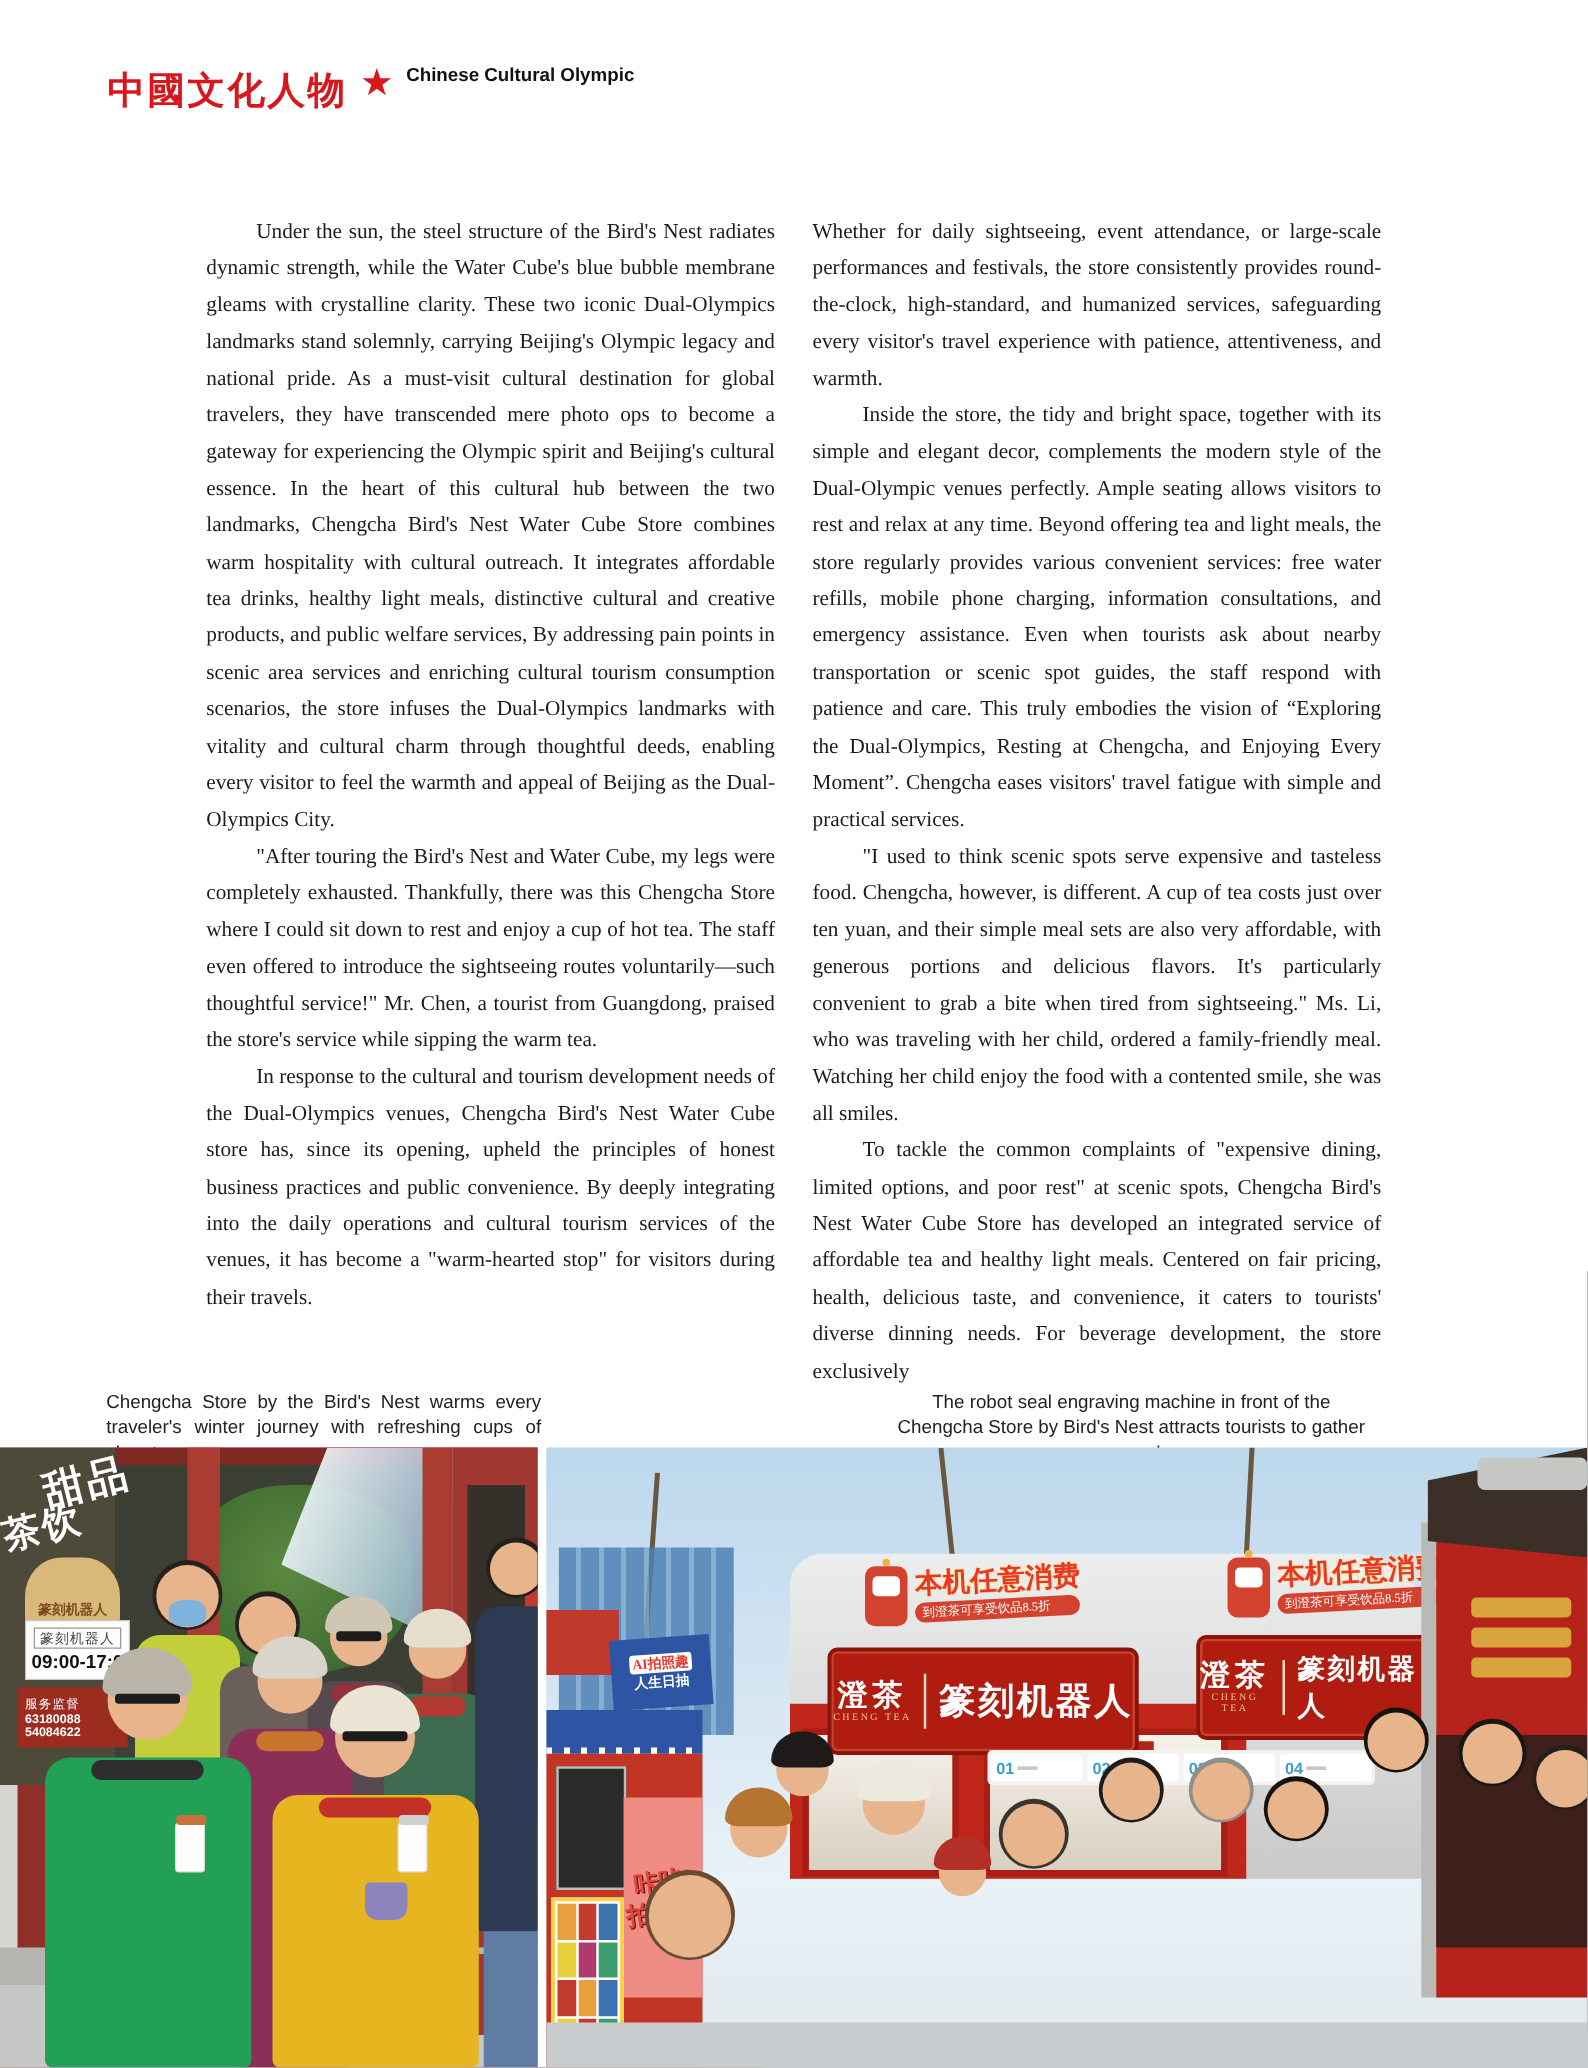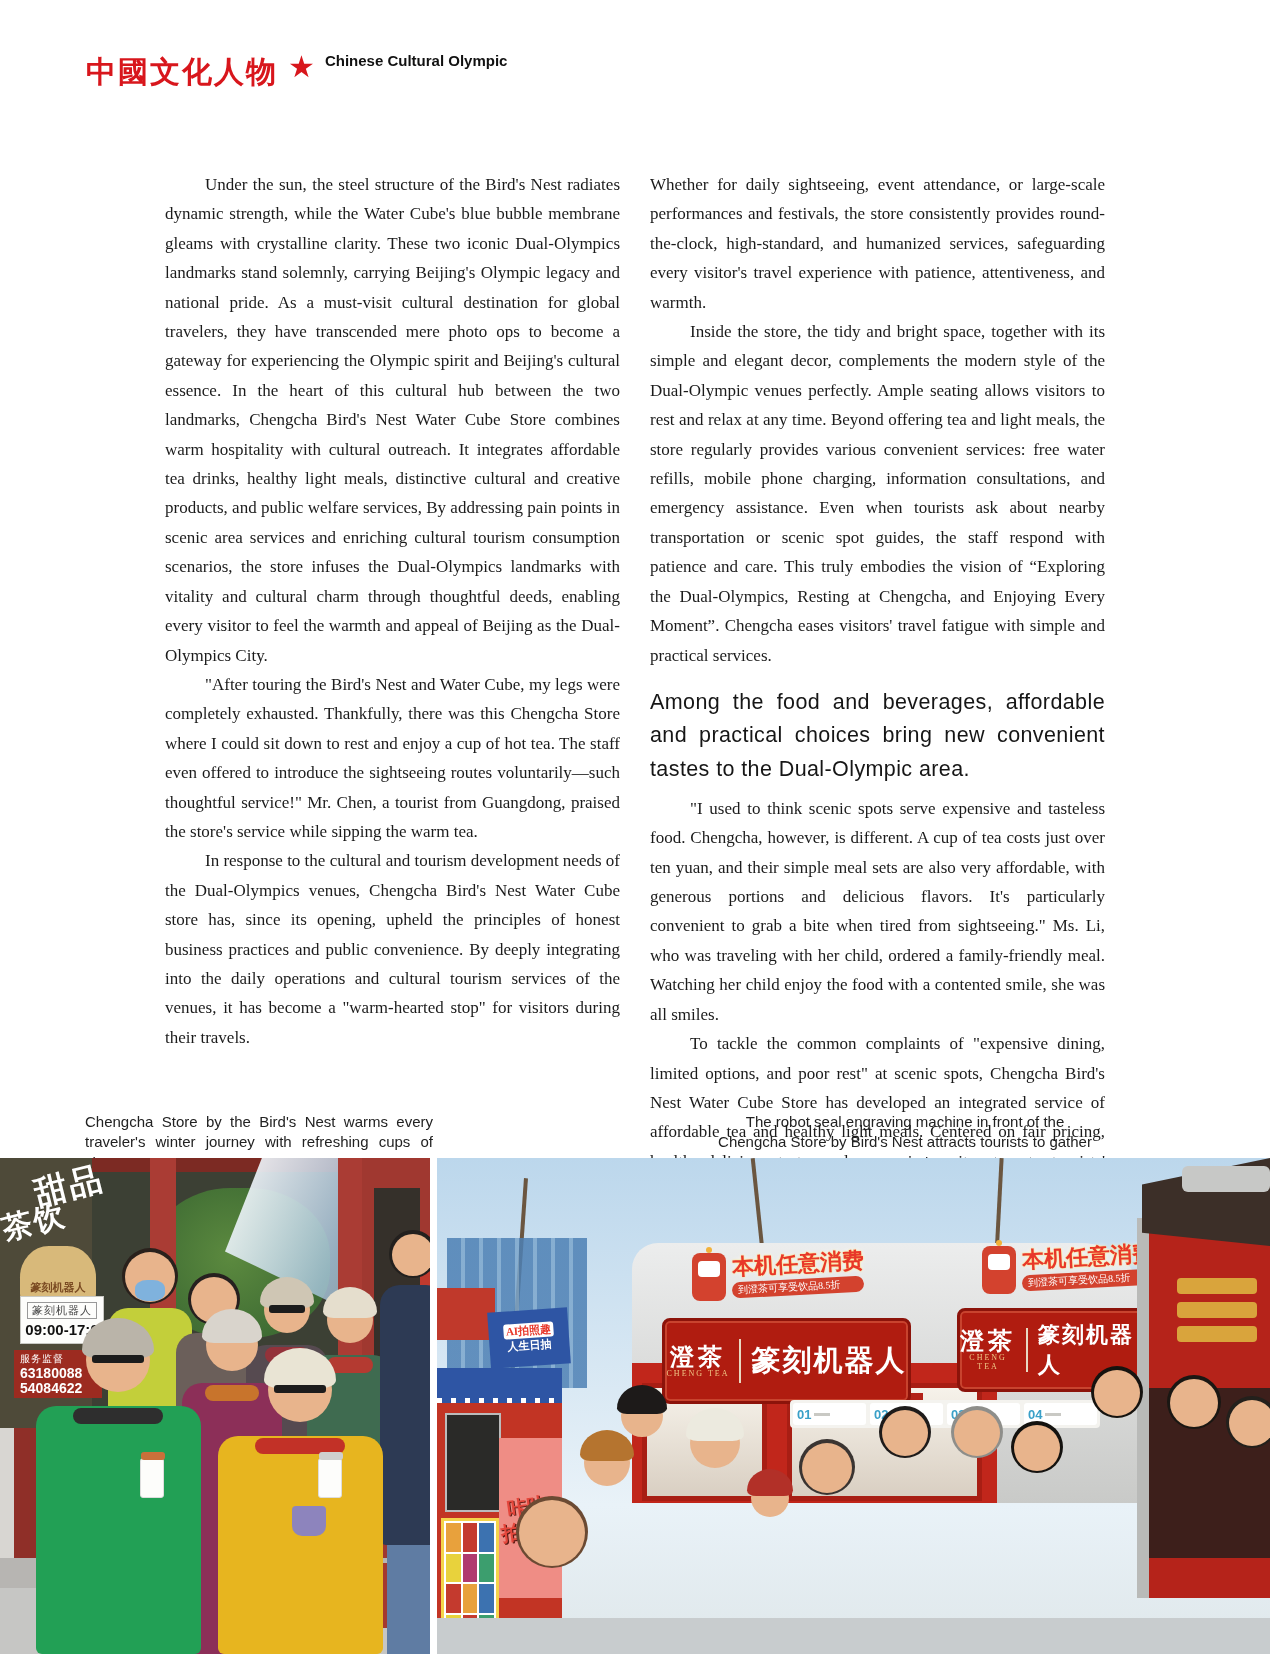--- a/index.html
+++ b/index.html
@@ -133,7 +133,6 @@
     <div class="col">
       <p class="noindent">Whether for daily sightseeing, event attendance, or large-scale performances and festivals, the store consistently provides round-the-clock, high-standard, and humanized services, safeguarding every visitor's travel experience with patience, attentiveness, and warmth.</p>
       <p>Inside the store, the tidy and bright space, together with its simple and elegant decor, complements the modern style of the Dual-Olympic venues perfectly. Ample seating allows visitors to rest and relax at any time. Beyond offering tea and light meals, the store regularly provides various convenient services: free water refills, mobile phone charging, information consultations, and emergency assistance. Even when tourists ask about nearby transportation or scenic spot guides, the staff respond with patience and care. This truly embodies the vision of “Exploring the Dual-Olympics, Resting at Chengcha, and Enjoying Every Moment”. Chengcha eases visitors' travel fatigue with simple and practical services.</p>
-      <div class="subhead">Among the food and beverages, affordable and practical choices bring new convenient tastes to the Dual-Olympic area.</div>
       <p>"I used to think scenic spots serve expensive and tasteless food. Chengcha, however, is different. A cup of tea costs just over ten yuan, and their simple meal sets are also very affordable, with generous portions and delicious flavors. It's particularly convenient to grab a bite when tired from sightseeing." Ms. Li, who was traveling with her child, ordered a family-friendly meal. Watching her child enjoy the food with a contented smile, she was all smiles.</p>
       <p>To tackle the common complaints of "expensive dining, limited options, and poor rest" at scenic spots, Chengcha Bird's Nest Water Cube Store has developed an integrated service of affordable tea and healthy light meals. Centered on fair pricing, health, delicious taste, and convenience, it caters to tourists' diverse dinning needs. For beverage development, the store exclusively</p>
     </div>

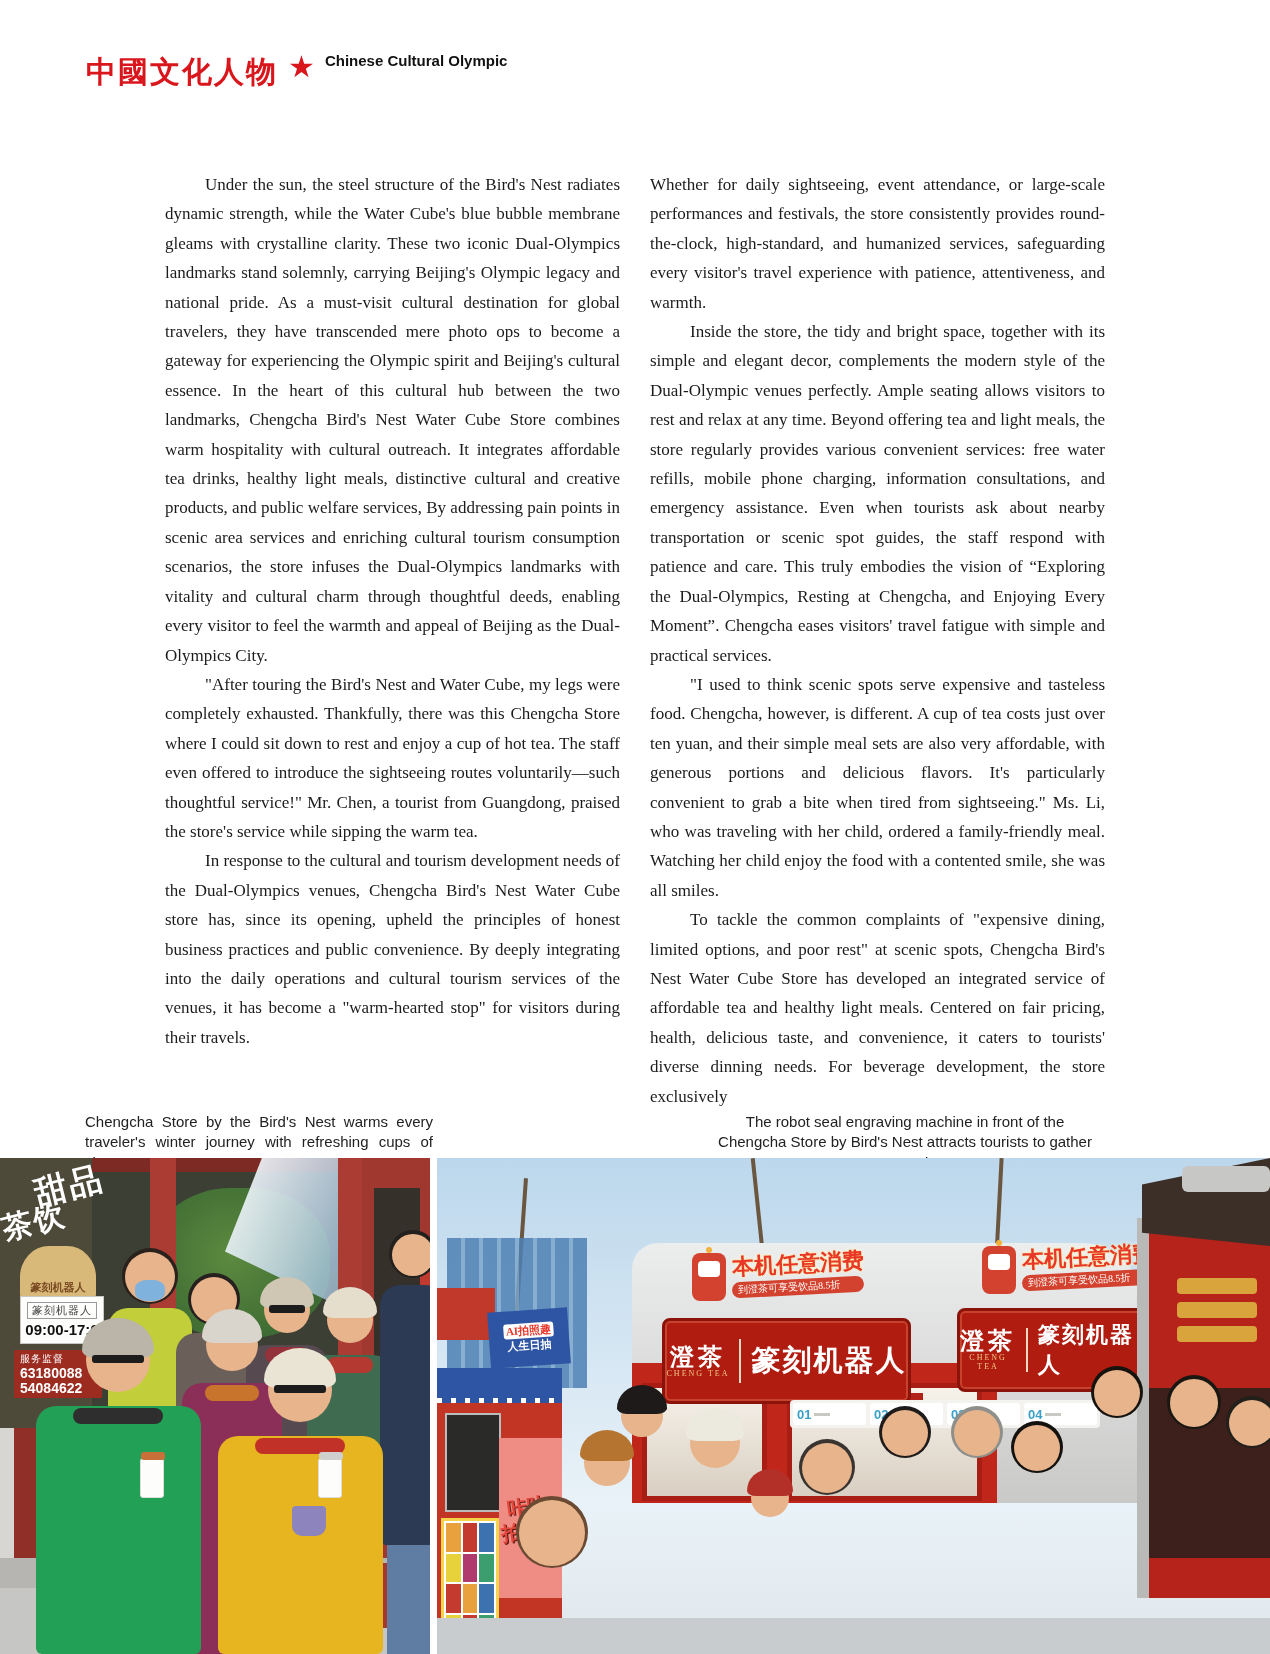--- a/index.html
+++ b/index.html
@@ -53,7 +53,7 @@
   .lp-hot{left:14px;top:192px;width:88px;height:48px;background:#9c2b20;color:#fff;
           display:flex;flex-direction:column;align-items:flex-start;justify-content:center;padding-left:6px;box-sizing:border-box;}
   .lp-hot .lbl{font-size:10px;letter-spacing:1px;}
-  .lp-hot .num{font-family:"Liberation Sans",sans-serif;font-size:14px;font-weight:bold;line-height:1.1;}
+  .lp-hot .num{font-family:"Liberation Sans",sans-serif;font-size:10px;font-weight:bold;line-height:1.1;}
   
   .rp-bldg{left:10px;top:80px;width:140px;height:150px;background:repeating-linear-gradient(90deg,#4d80b4 0 14px,#7ba6cc 14px 18px);opacity:.85;}
   .rp-tree{width:4px;background:#6b5640;}

